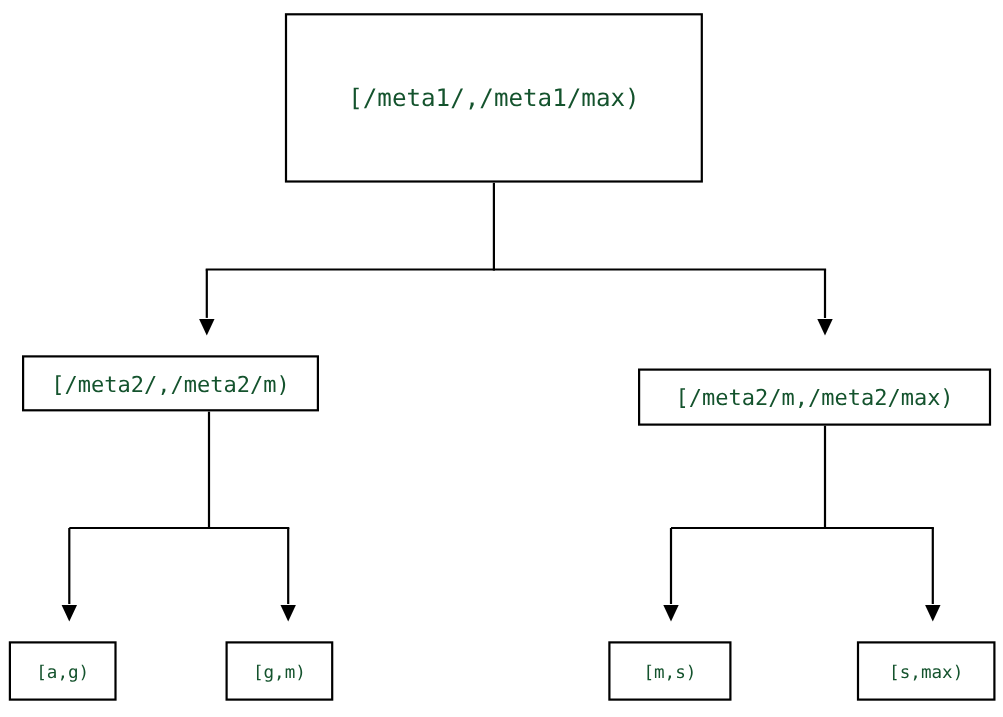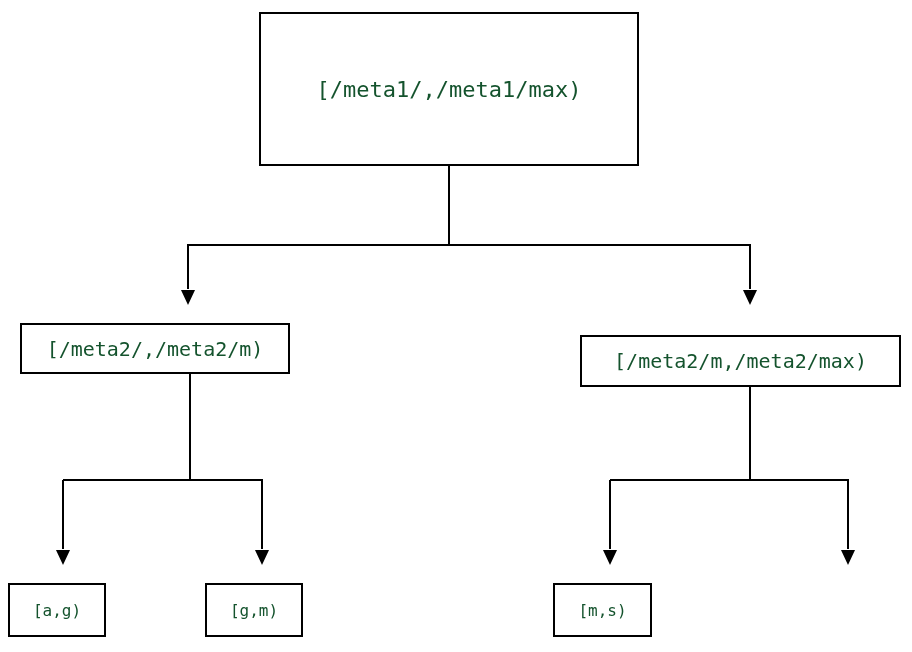--- a/index.html
+++ b/index.html
@@ -68,7 +68,7 @@
   }
   .leaf-1 { left: 8px;   width: 98px;  }
   .leaf-2 { left: 205px; width: 98px; text-align: right;  }
-  .leaf-3 { left: 553px; width: 99px;  }
+  .leaf-3 { left: 553px; width: 112px;  }
   .leaf-4 { left: 779px; width: 126px; }
 </style>
 </head>

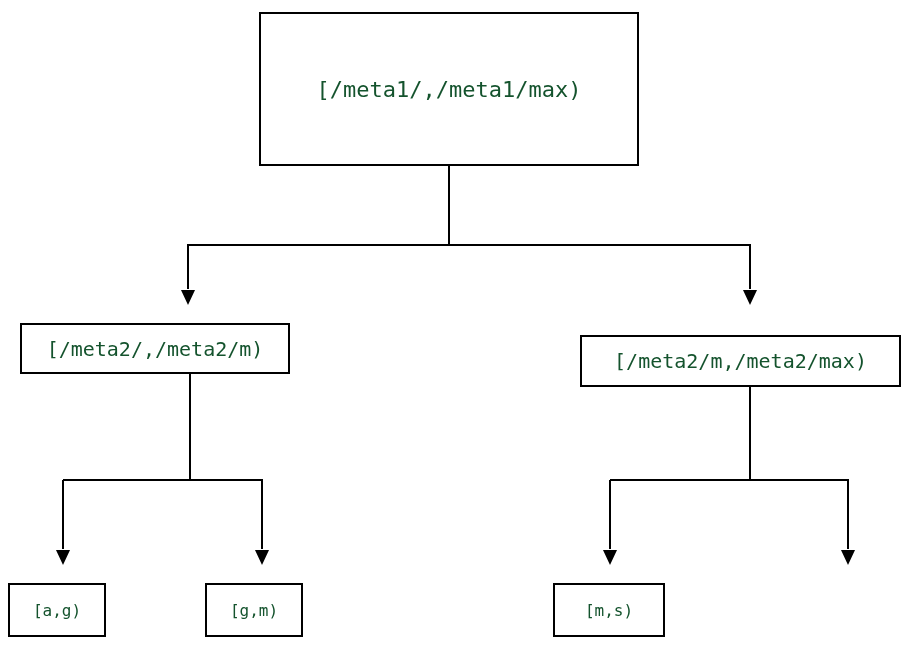--- a/index.html
+++ b/index.html
@@ -118,6 +118,7 @@
 
   <div class="node-box node-leaf leaf-3">[m,s)</div>
 
+  <div class="node-box node-leaf leaf-4">[s,max)</div>
 
 </div>
 

